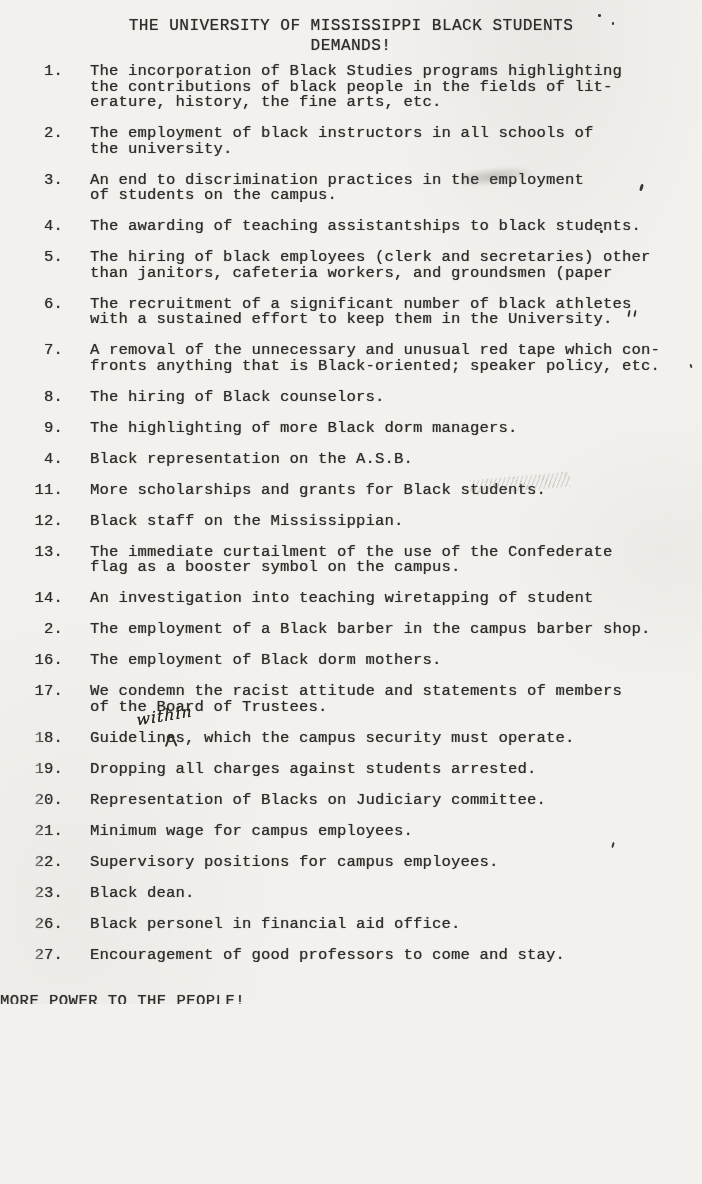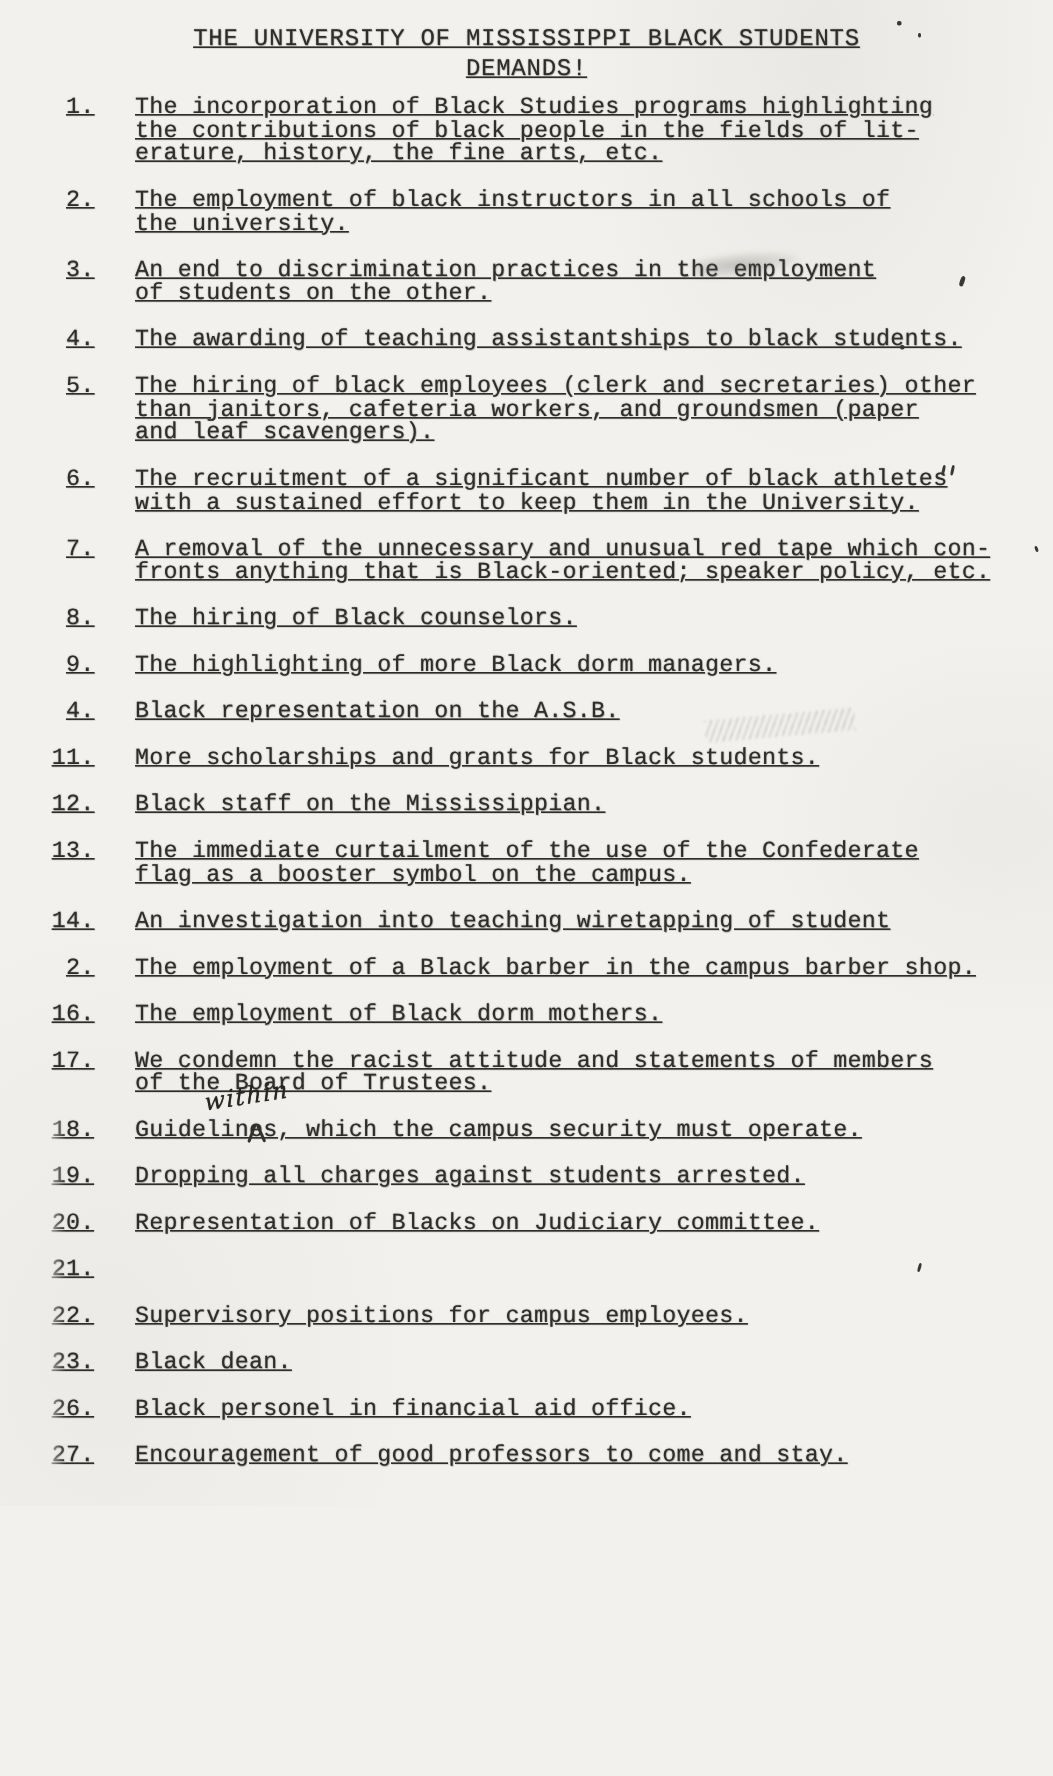--- a/index.html
+++ b/index.html
@@ -18,7 +18,6 @@
     overflow:hidden;
     font-family:"Liberation Mono","DejaVu Sans Mono",monospace;
     color:var(--ink);
-    text-decoration:underline;
     -webkit-font-smoothing:antialiased;
   }
   .ink{

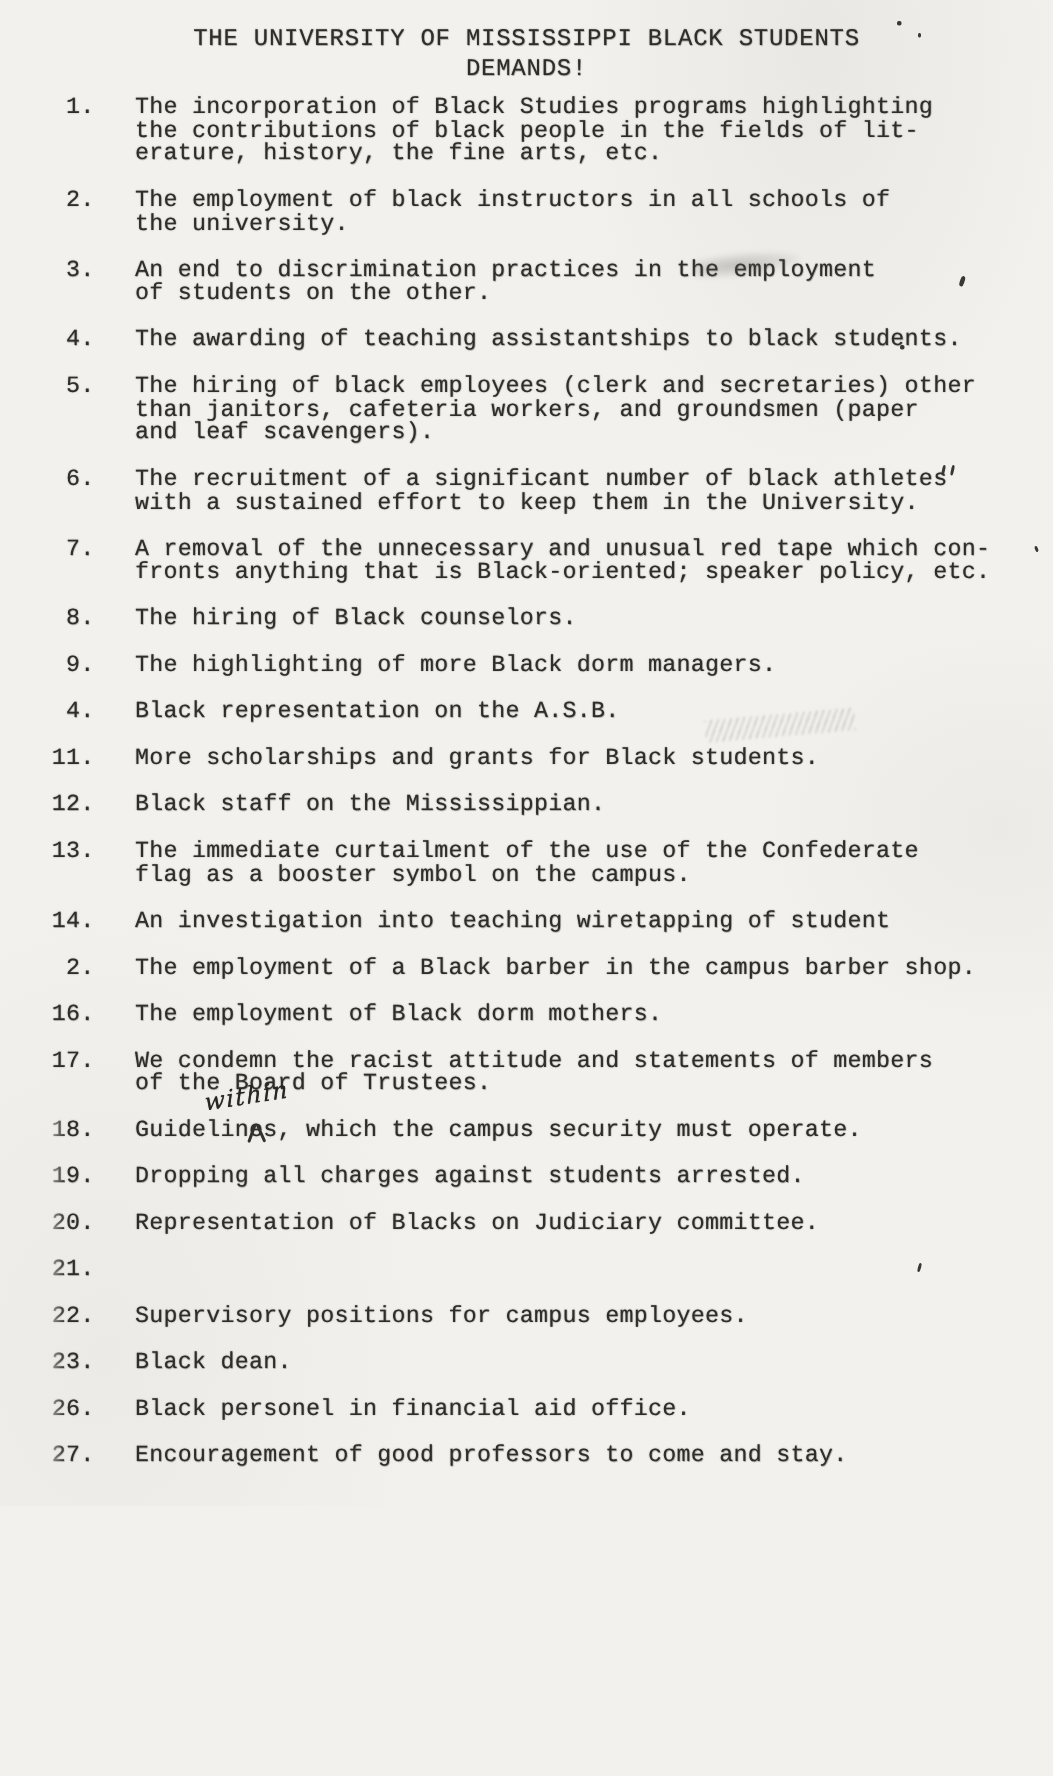--- a/index.html
+++ b/index.html
@@ -130,7 +130,7 @@
       </div>
       <div class="item">
         <span class="num">3.</span>
-        <span class="txt"><div class="ln">An end to discrimination practices in the employment</div><div class="ln">of students on the other.</div></span>
+        <span class="txt"><div class="ln">An end to discrimination practices in the employment</div><div class="ln">of students on the campus.</div></span>
       </div>
       <div class="item">
         <span class="num">4.</span>

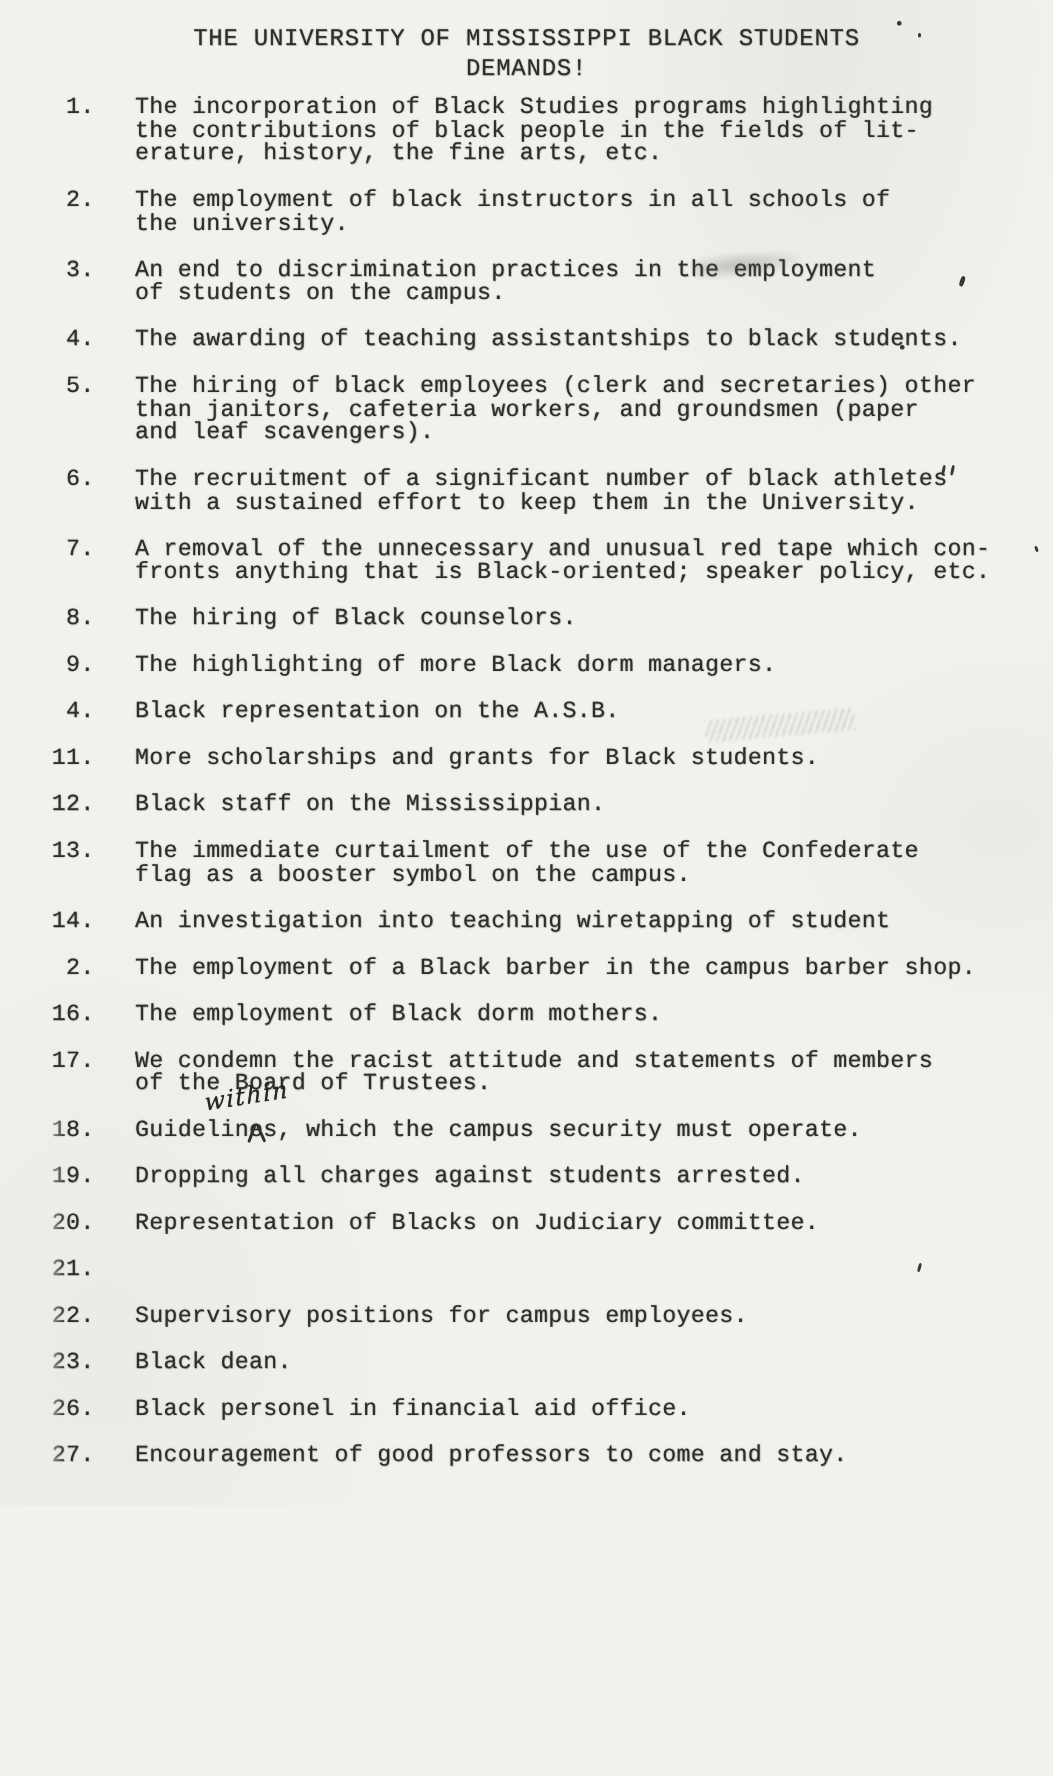--- a/index.html
+++ b/index.html
@@ -138,7 +138,7 @@
       </div>
       <div class="item">
         <span class="num">5.</span>
-        <span class="txt"><div class="ln">The hiring of black employees (clerk and secretaries) other</div><div class="ln">than janitors, cafeteria workers, and groundsmen (paper</div><div class="ln">and leaf scavengers).</div></span>
+        <span class="txt"><div class="ln">The hiring of black employees (clerk and secretaries) other</div><div class="ln">than janitors, cafeteria workers, and groundsmen (paper</div></span>
       </div>
       <div class="item">
         <span class="num">6.</span>

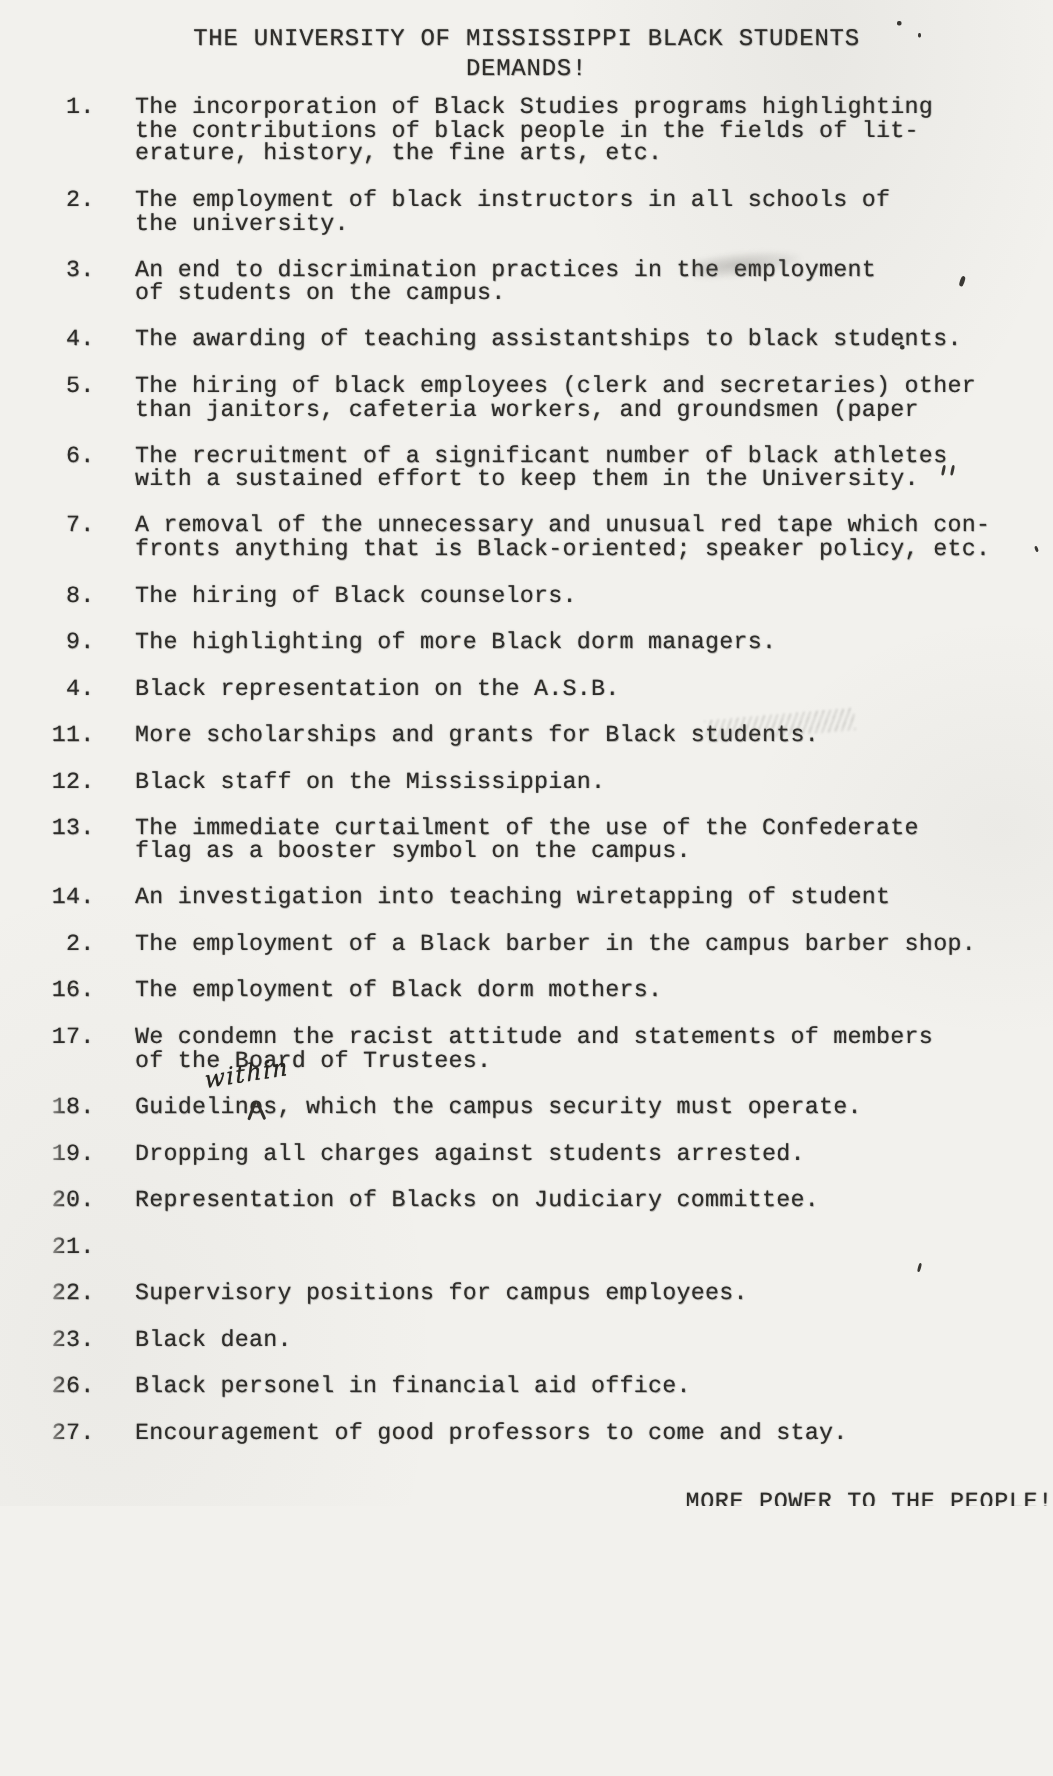--- a/index.html
+++ b/index.html
@@ -202,6 +202,7 @@
       </div>
       <div class="item fade">
         <span class="num">21.</span>
+        <span class="txt"><div class="ln">Minimum wage for campus employees.</div></span>
       </div>
       <div class="item fade">
         <span class="num">22.</span>

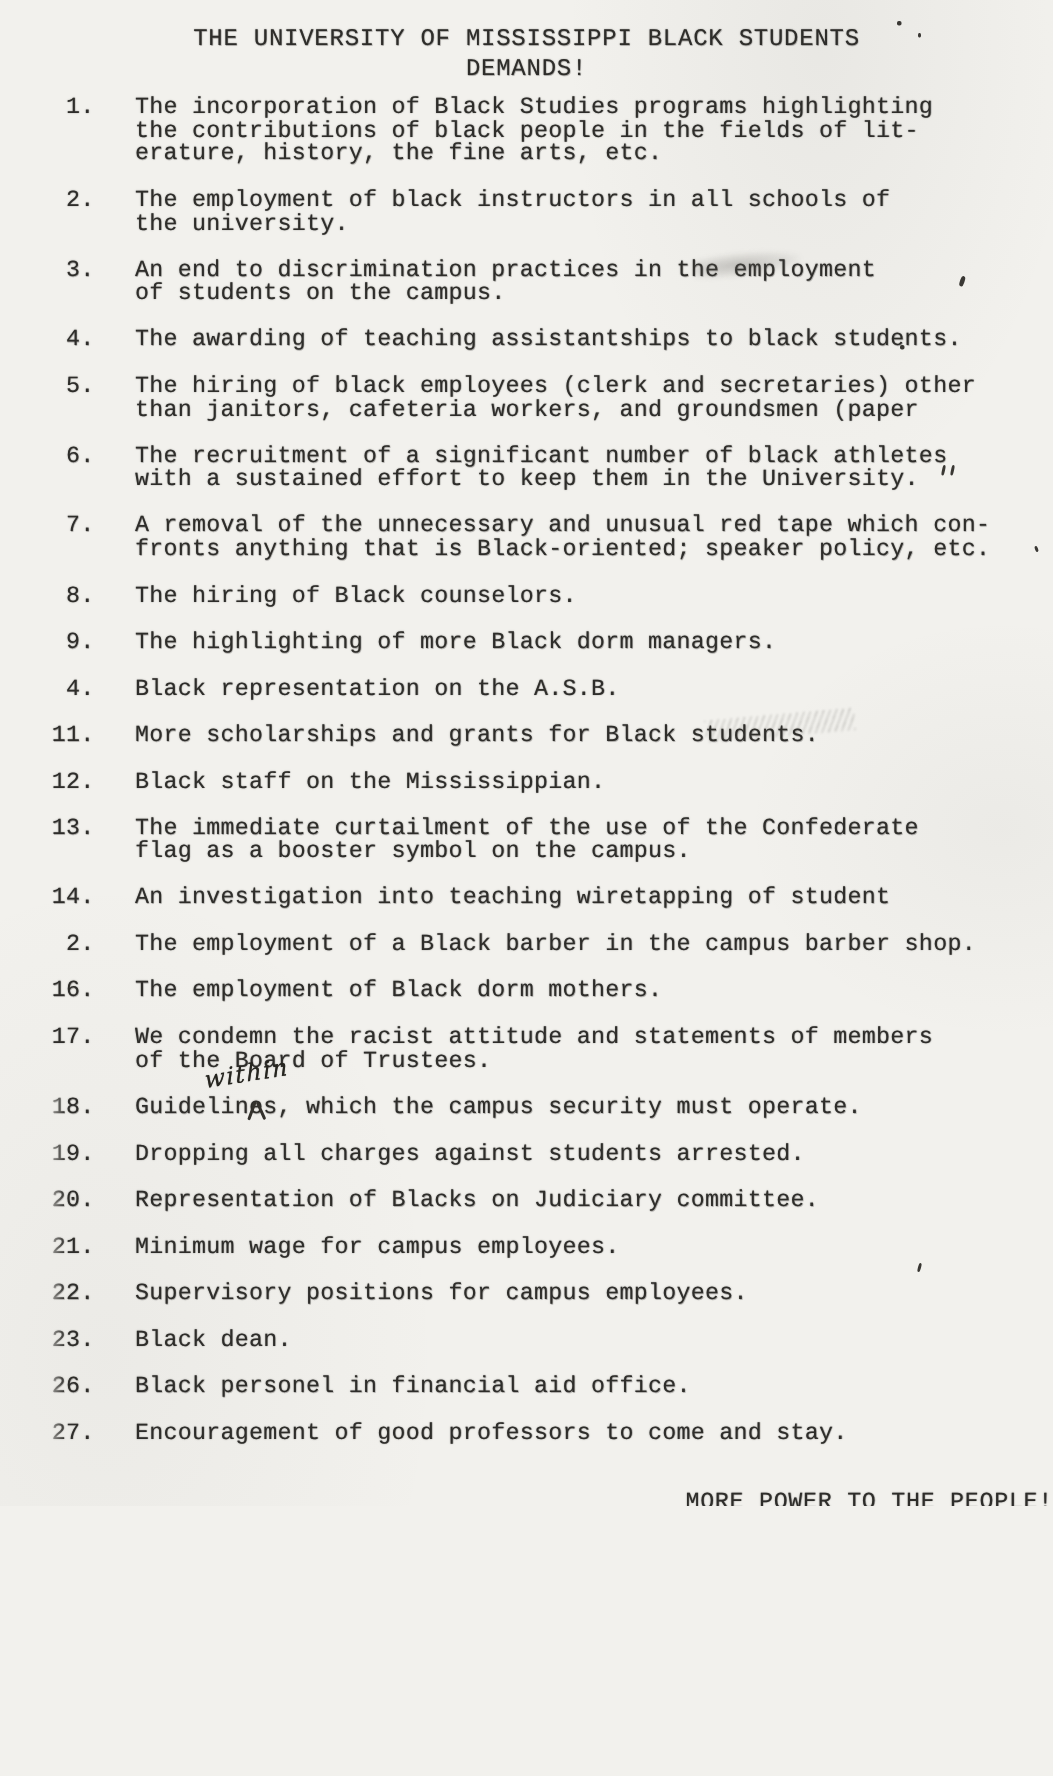--- a/index.html
+++ b/index.html
@@ -78,7 +78,7 @@
   .caret-mark::after{left:7px;transform:rotate(-24deg);}
   .footer-slogan{
     margin-top:29px;
-    text-align:right;
+    text-align:left;
     font-size:15.5px;
     letter-spacing:0.5px;
   }

